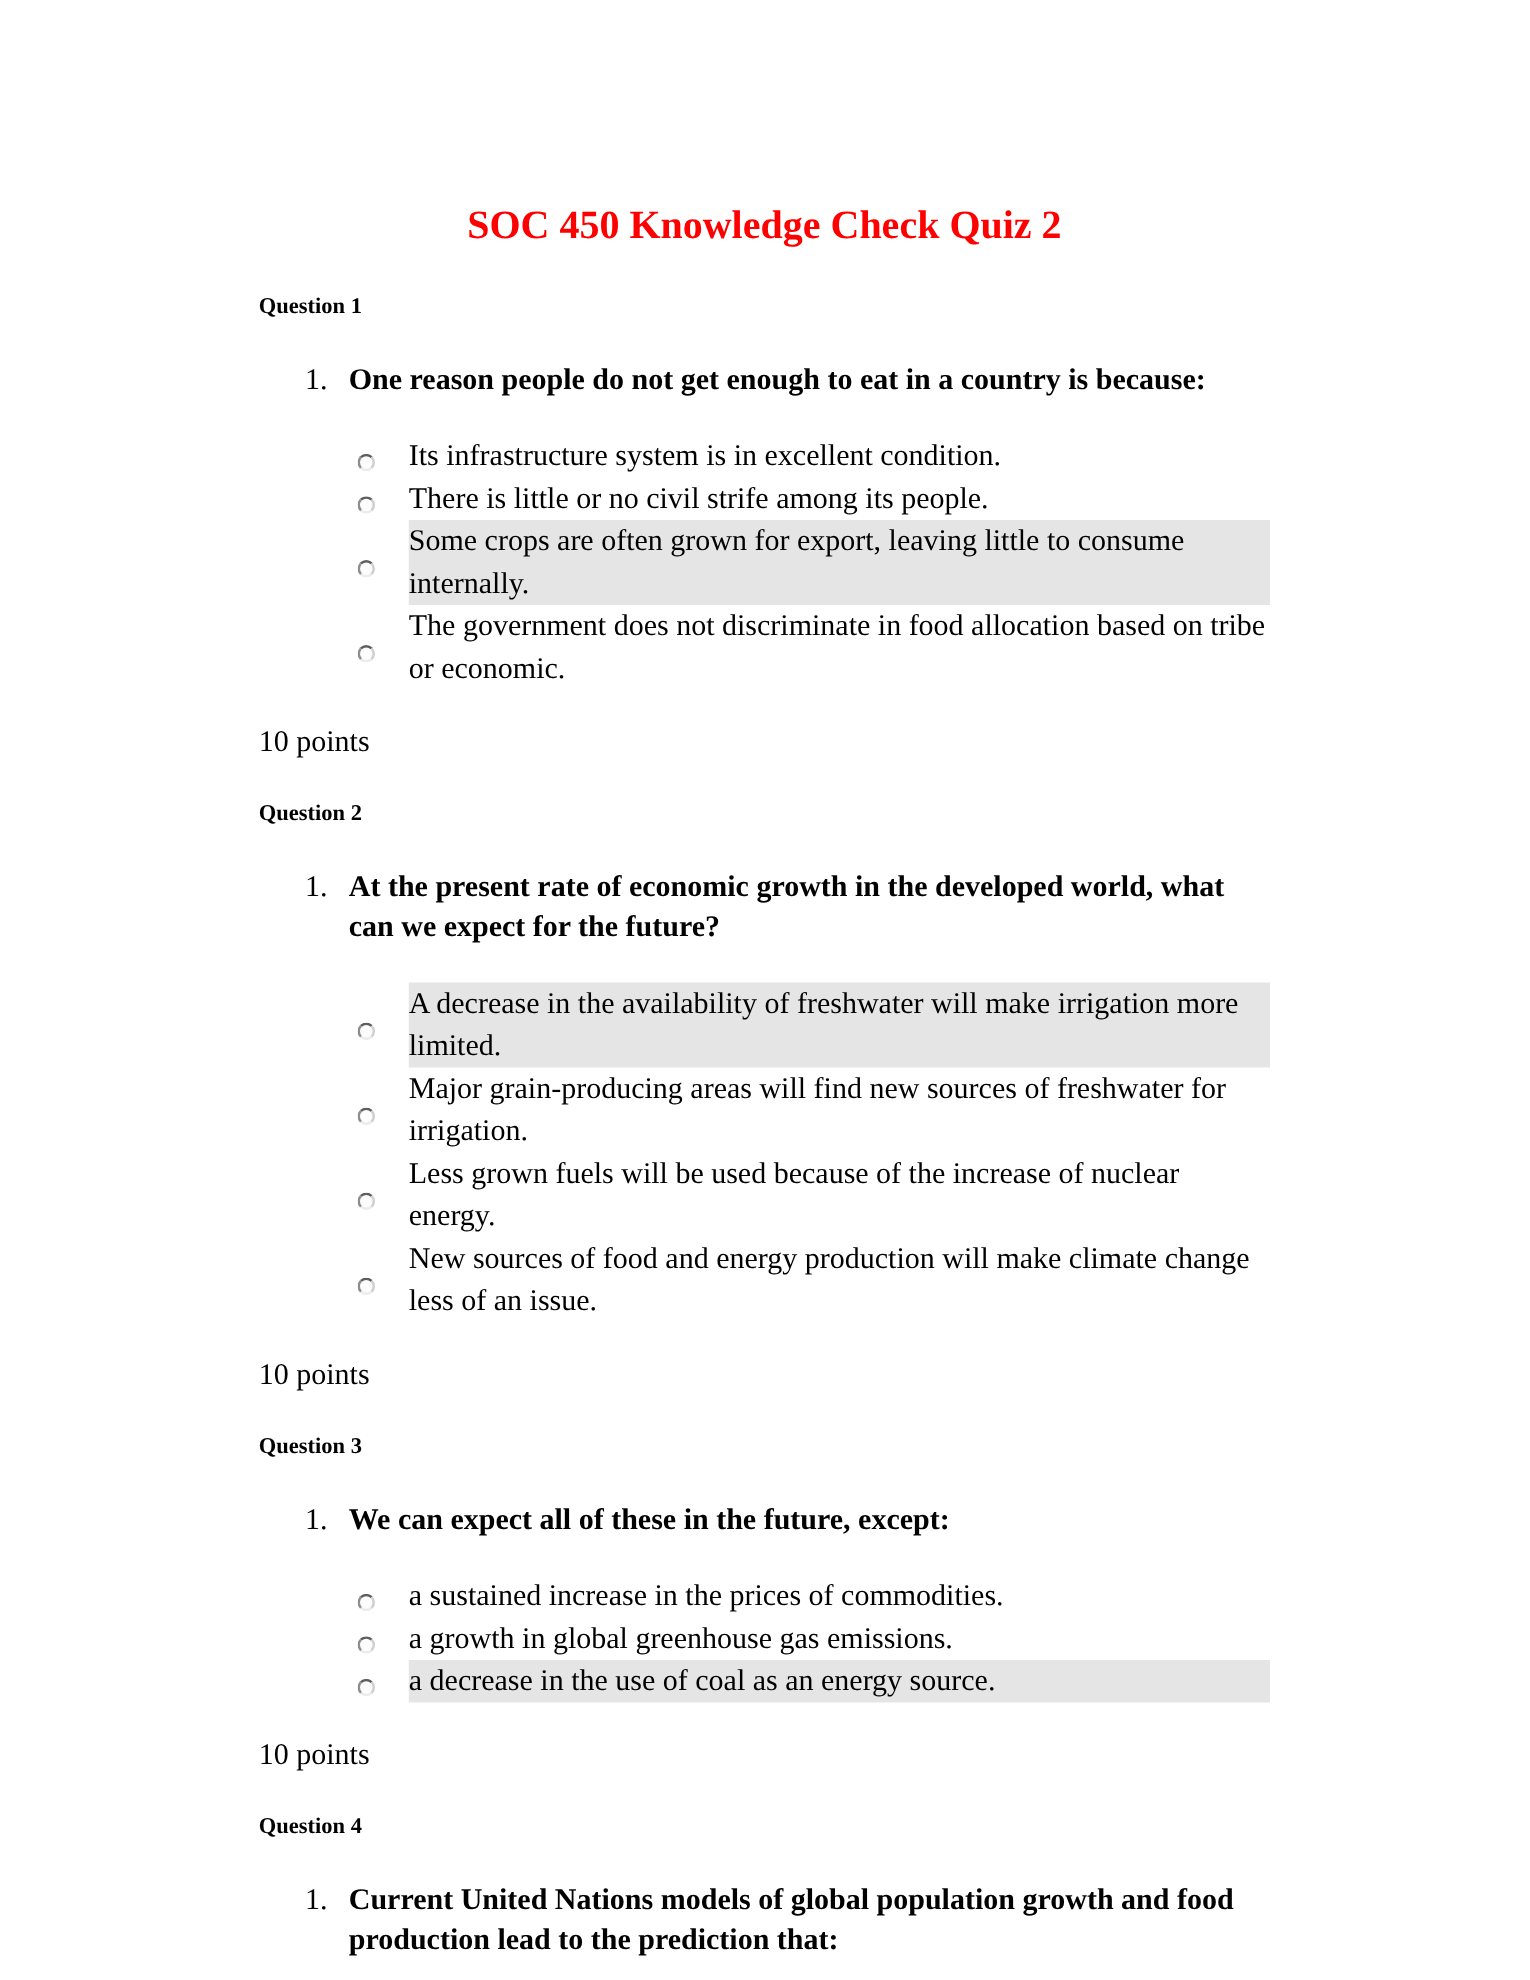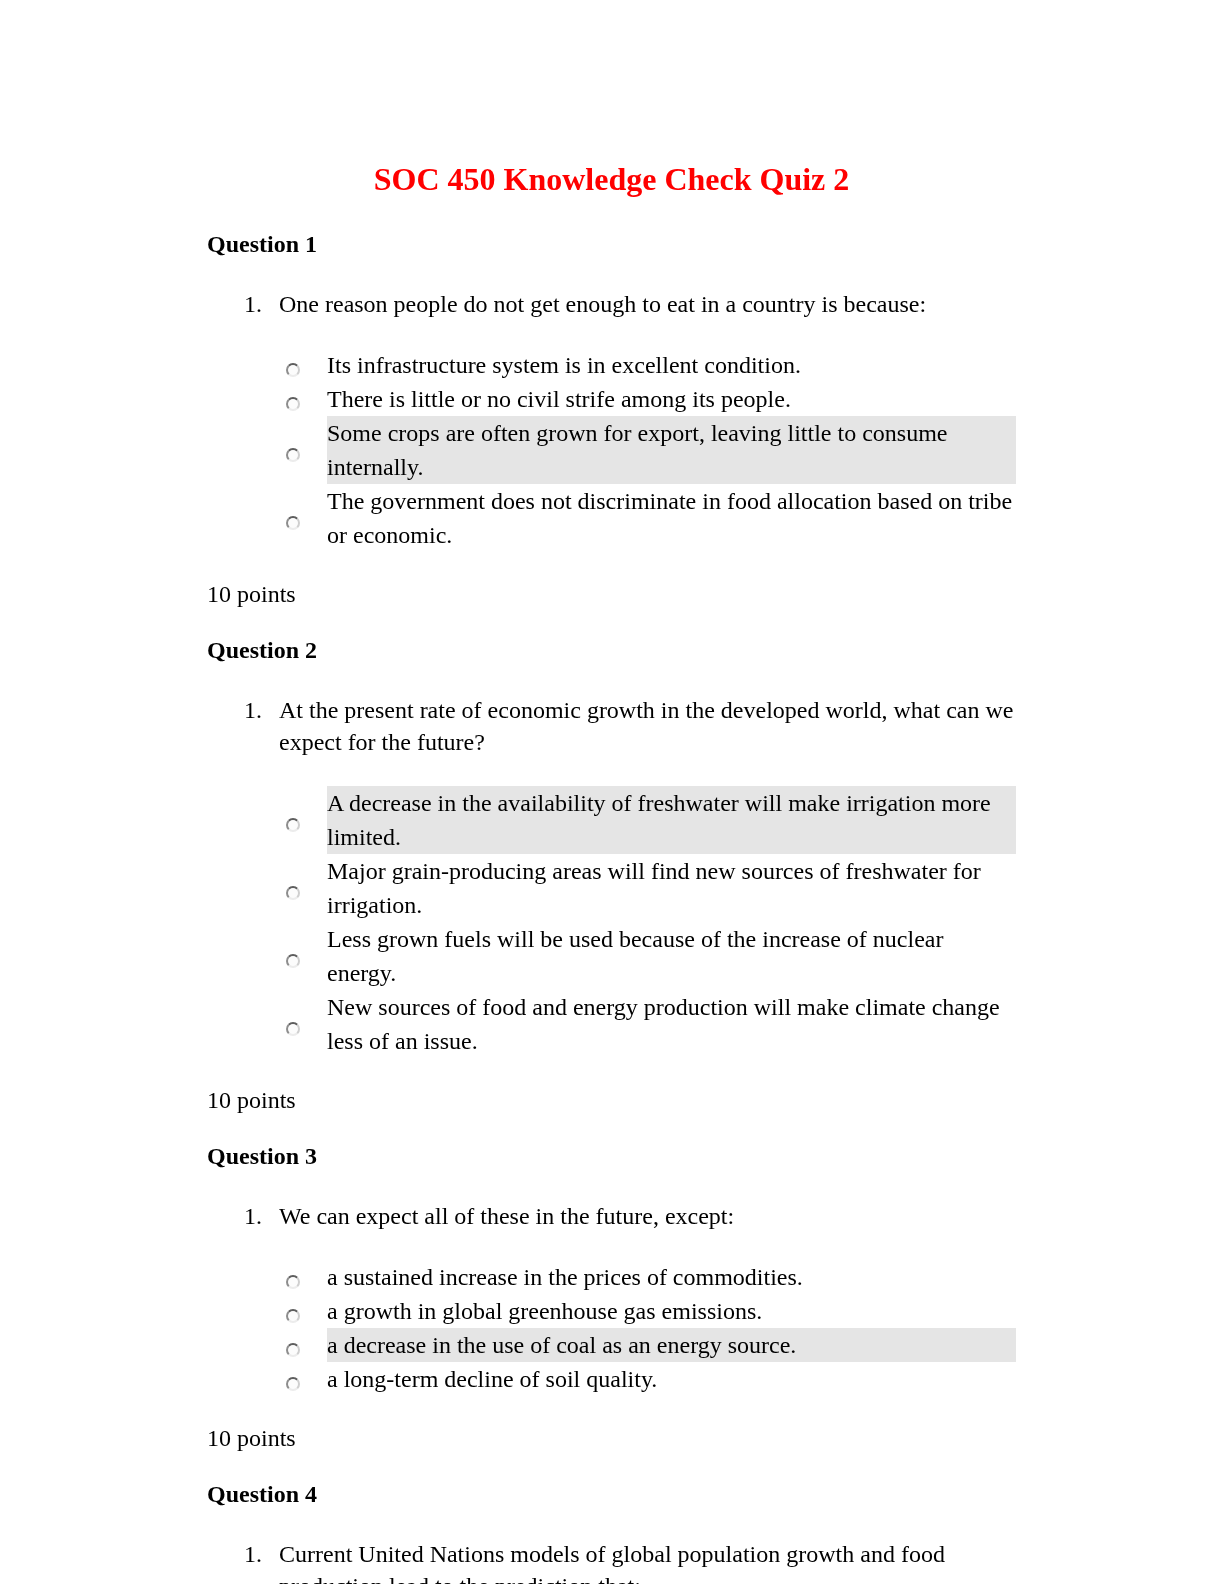--- a/index.html
+++ b/index.html
@@ -27,7 +27,7 @@
     margin: 0 0 32px 0;
   }
   h2.q-heading {
-    font-size: 24px;
+    font-size: 18px;
     line-height: 28px;
     font-weight: bold;
     color: #000000;

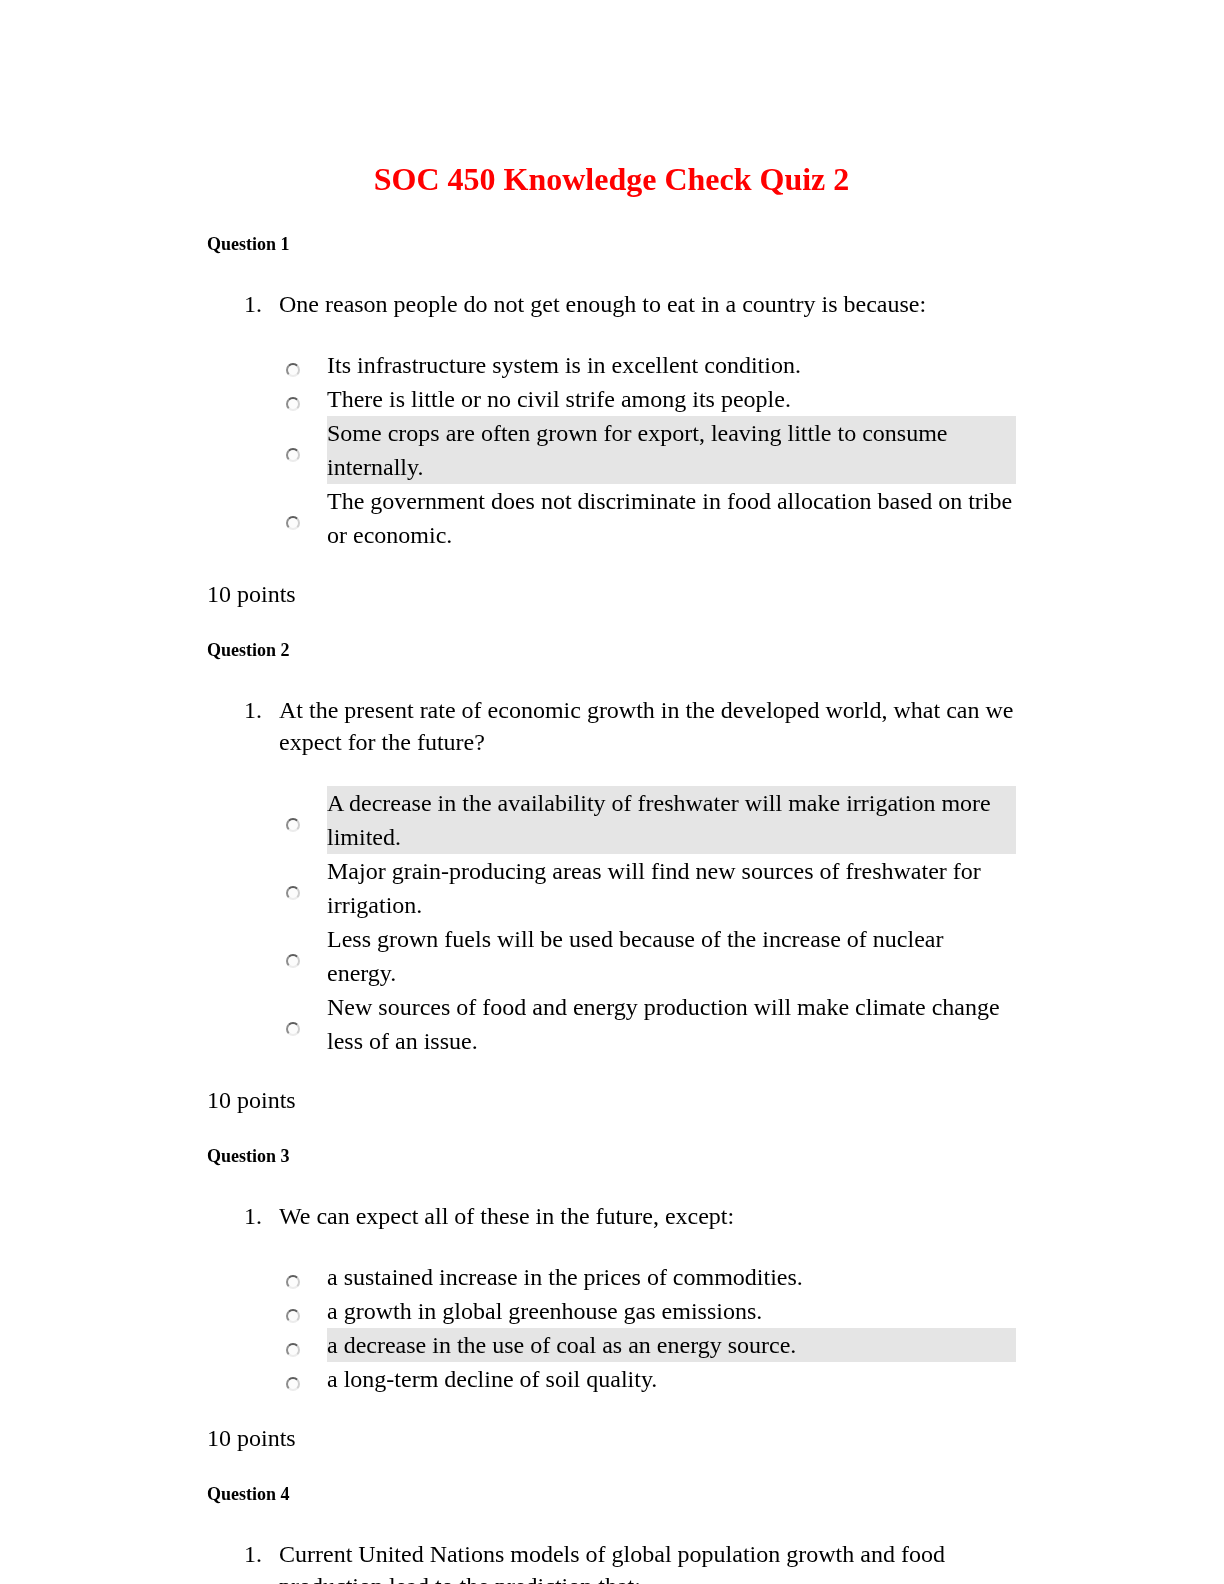--- a/index.html
+++ b/index.html
@@ -44,7 +44,7 @@
     width: 35px;
     margin-left: 37px;
   }
-  .prompt .ptext { flex: 1; }
+  .prompt .ptext { flex: 1; font-weight: bold; }
   .options { margin: 0 0 26px 0; }
   .option {
     display: flex;

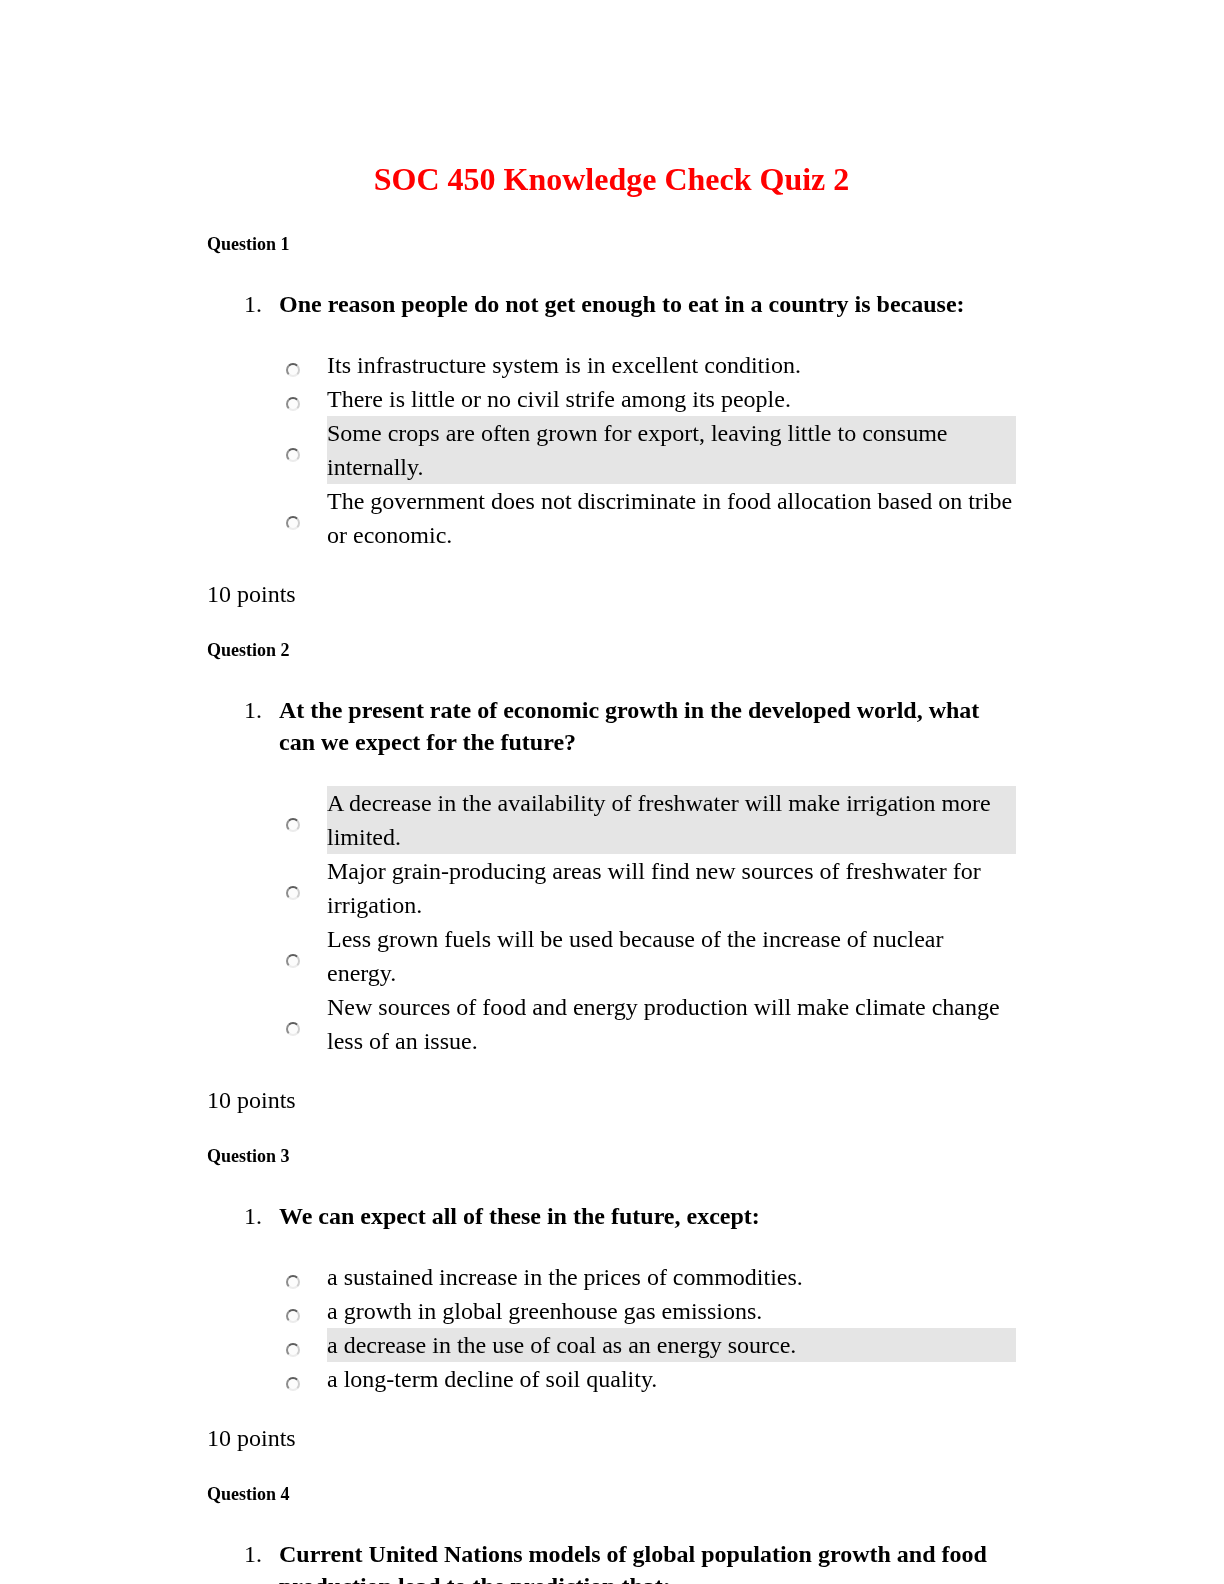--- a/index.html
+++ b/index.html
@@ -151,10 +151,6 @@
         <span class="radio"></span>
         <span class="otext hl">a decrease in the use of coal as an energy source.</span>
       </div>
-      <div class="option">
-        <span class="radio"></span>
-        <span class="otext">a long-term decline of soil quality.</span>
-      </div>
     </div>
     <p class="points">10 points</p>
   </section>

